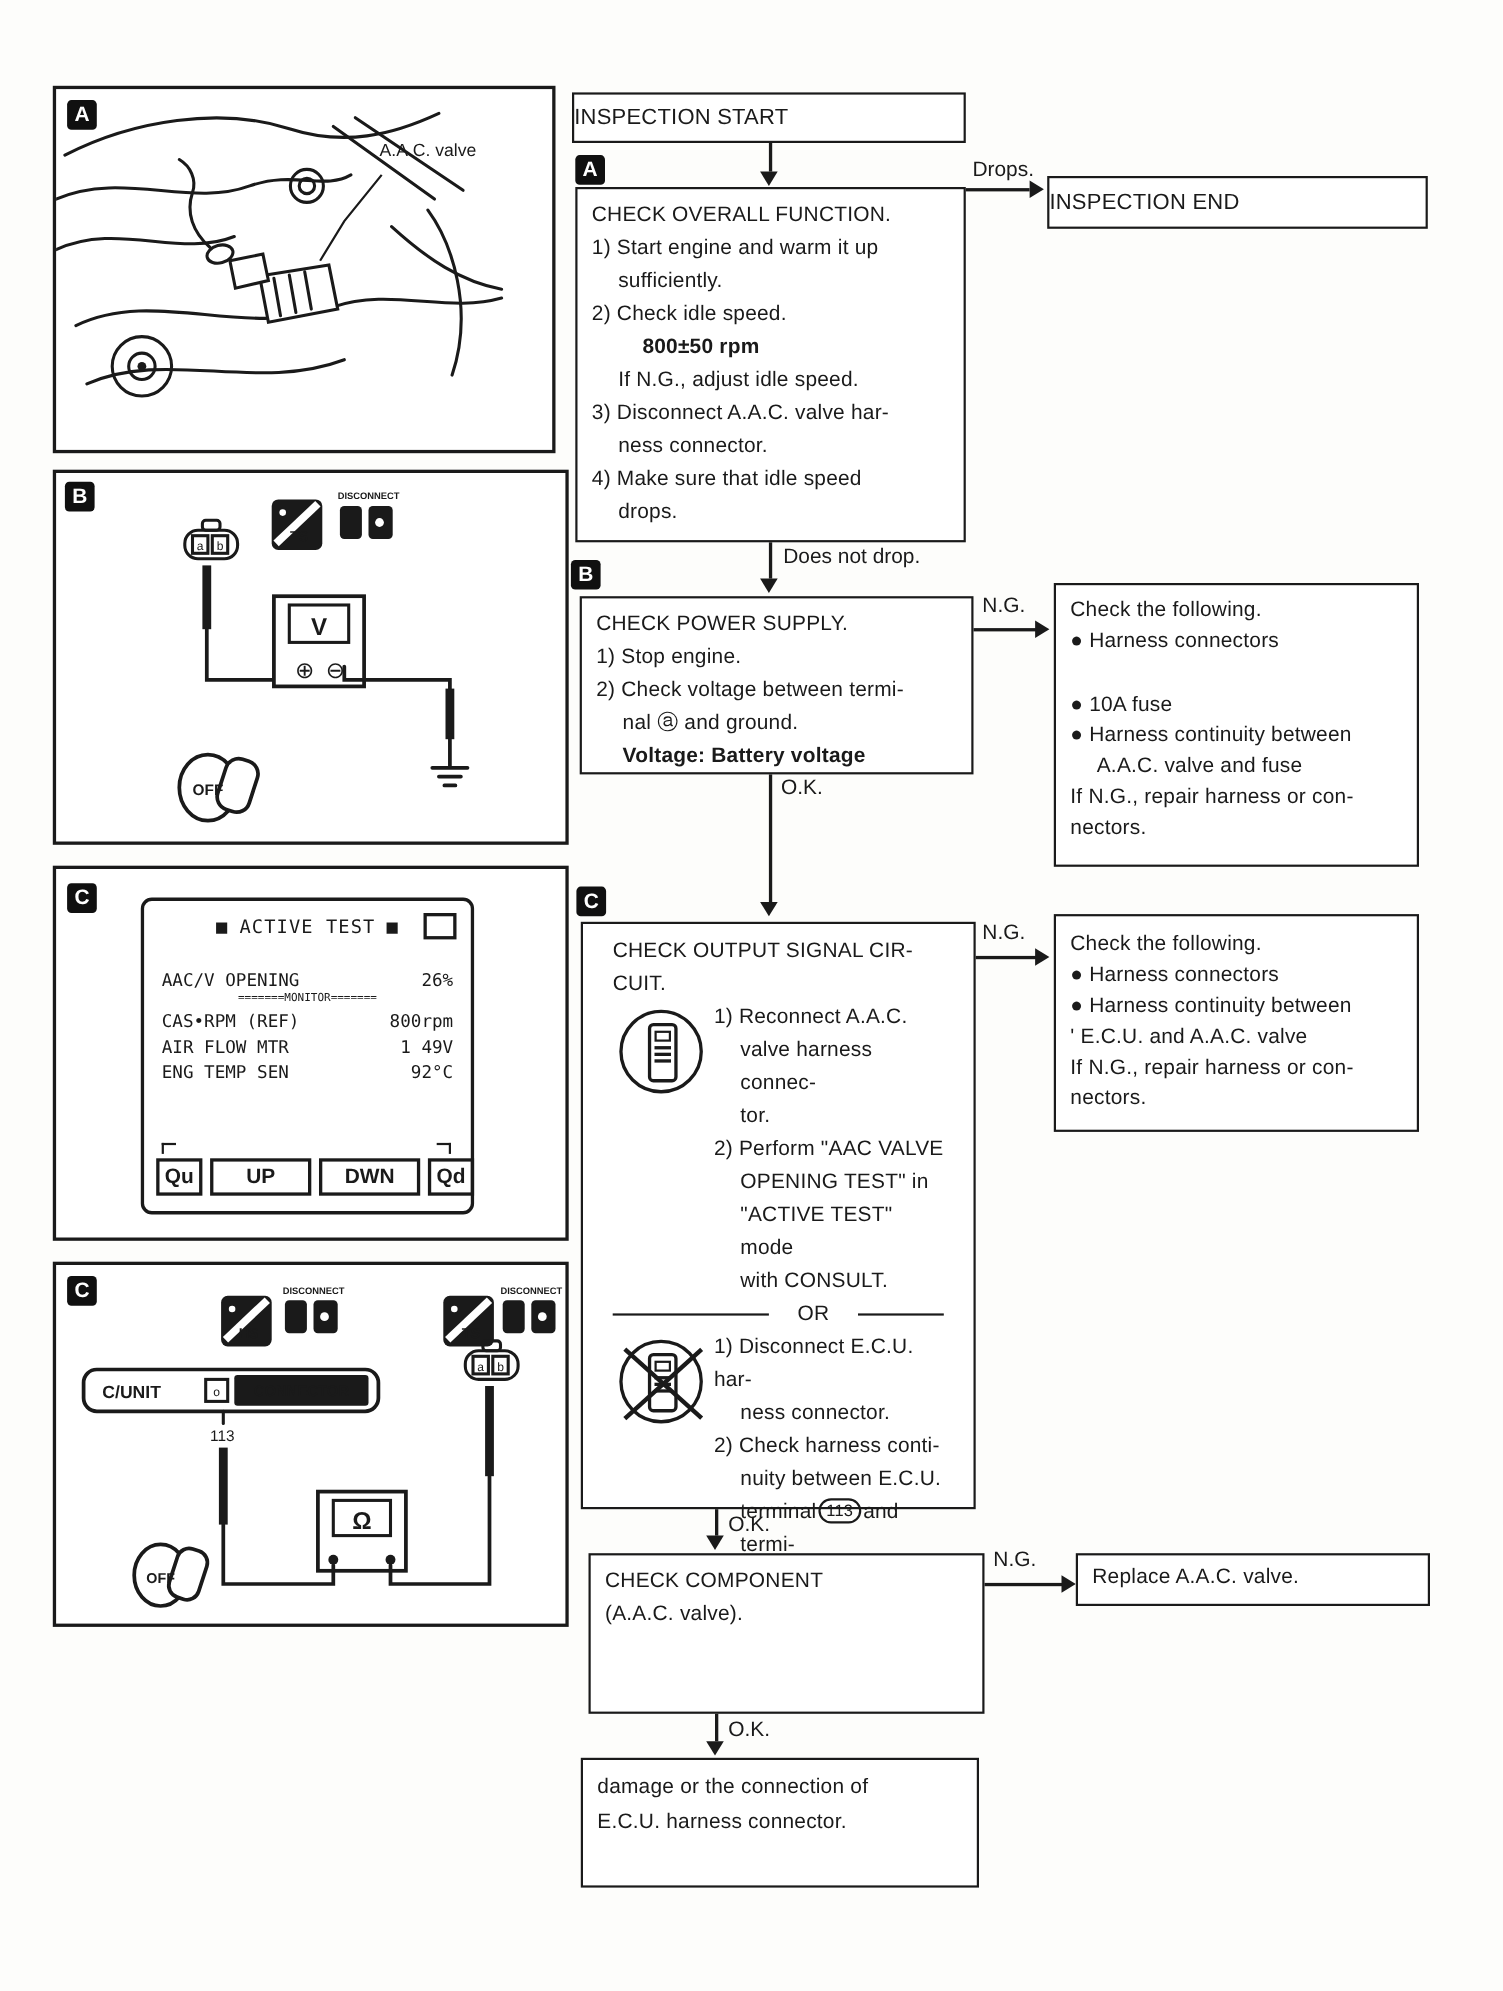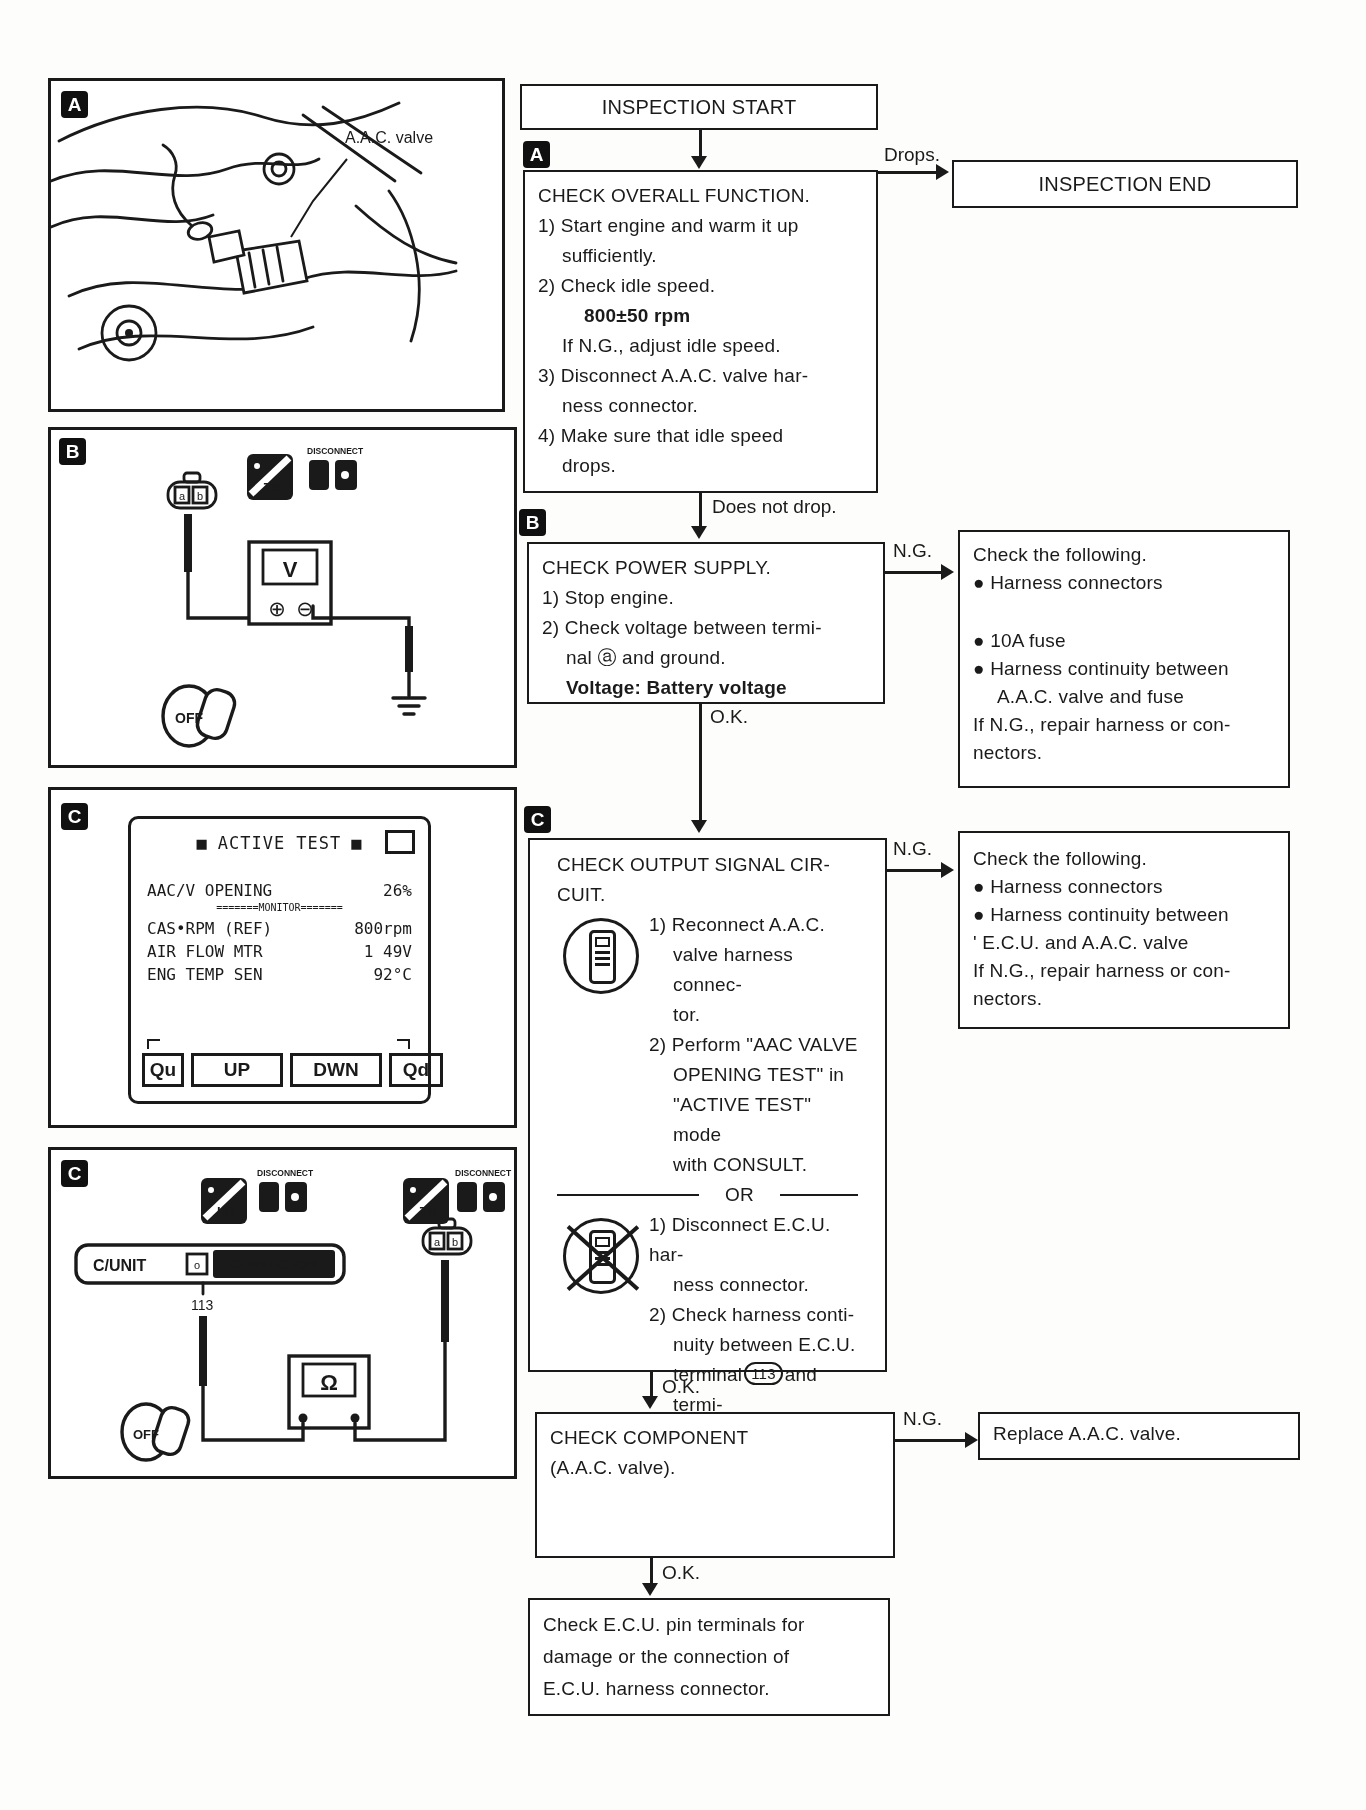--- a/index.html
+++ b/index.html
@@ -9,7 +9,7 @@
   .panel{position:absolute;border:3px solid #1a1a1a;background:#fff}
   .fbox{position:absolute;border:2.6px solid #1a1a1a;background:#fff;font-size:19px;
         line-height:30px;padding:9px 13px;letter-spacing:.2px}
-  .cbox{display:flex;align-items:center;justify-content:center;padding:0;font-size:20px}
+  .cbox{display:flex;align-items:center;justify-content:flex-start;padding:0;font-size:20px}
   .badge{position:absolute;width:27px;height:27px;background:#101010;color:#fff;
          display:flex;align-items:center;justify-content:center;font-size:19px;
          font-weight:bold;border-radius:4px;z-index:3}

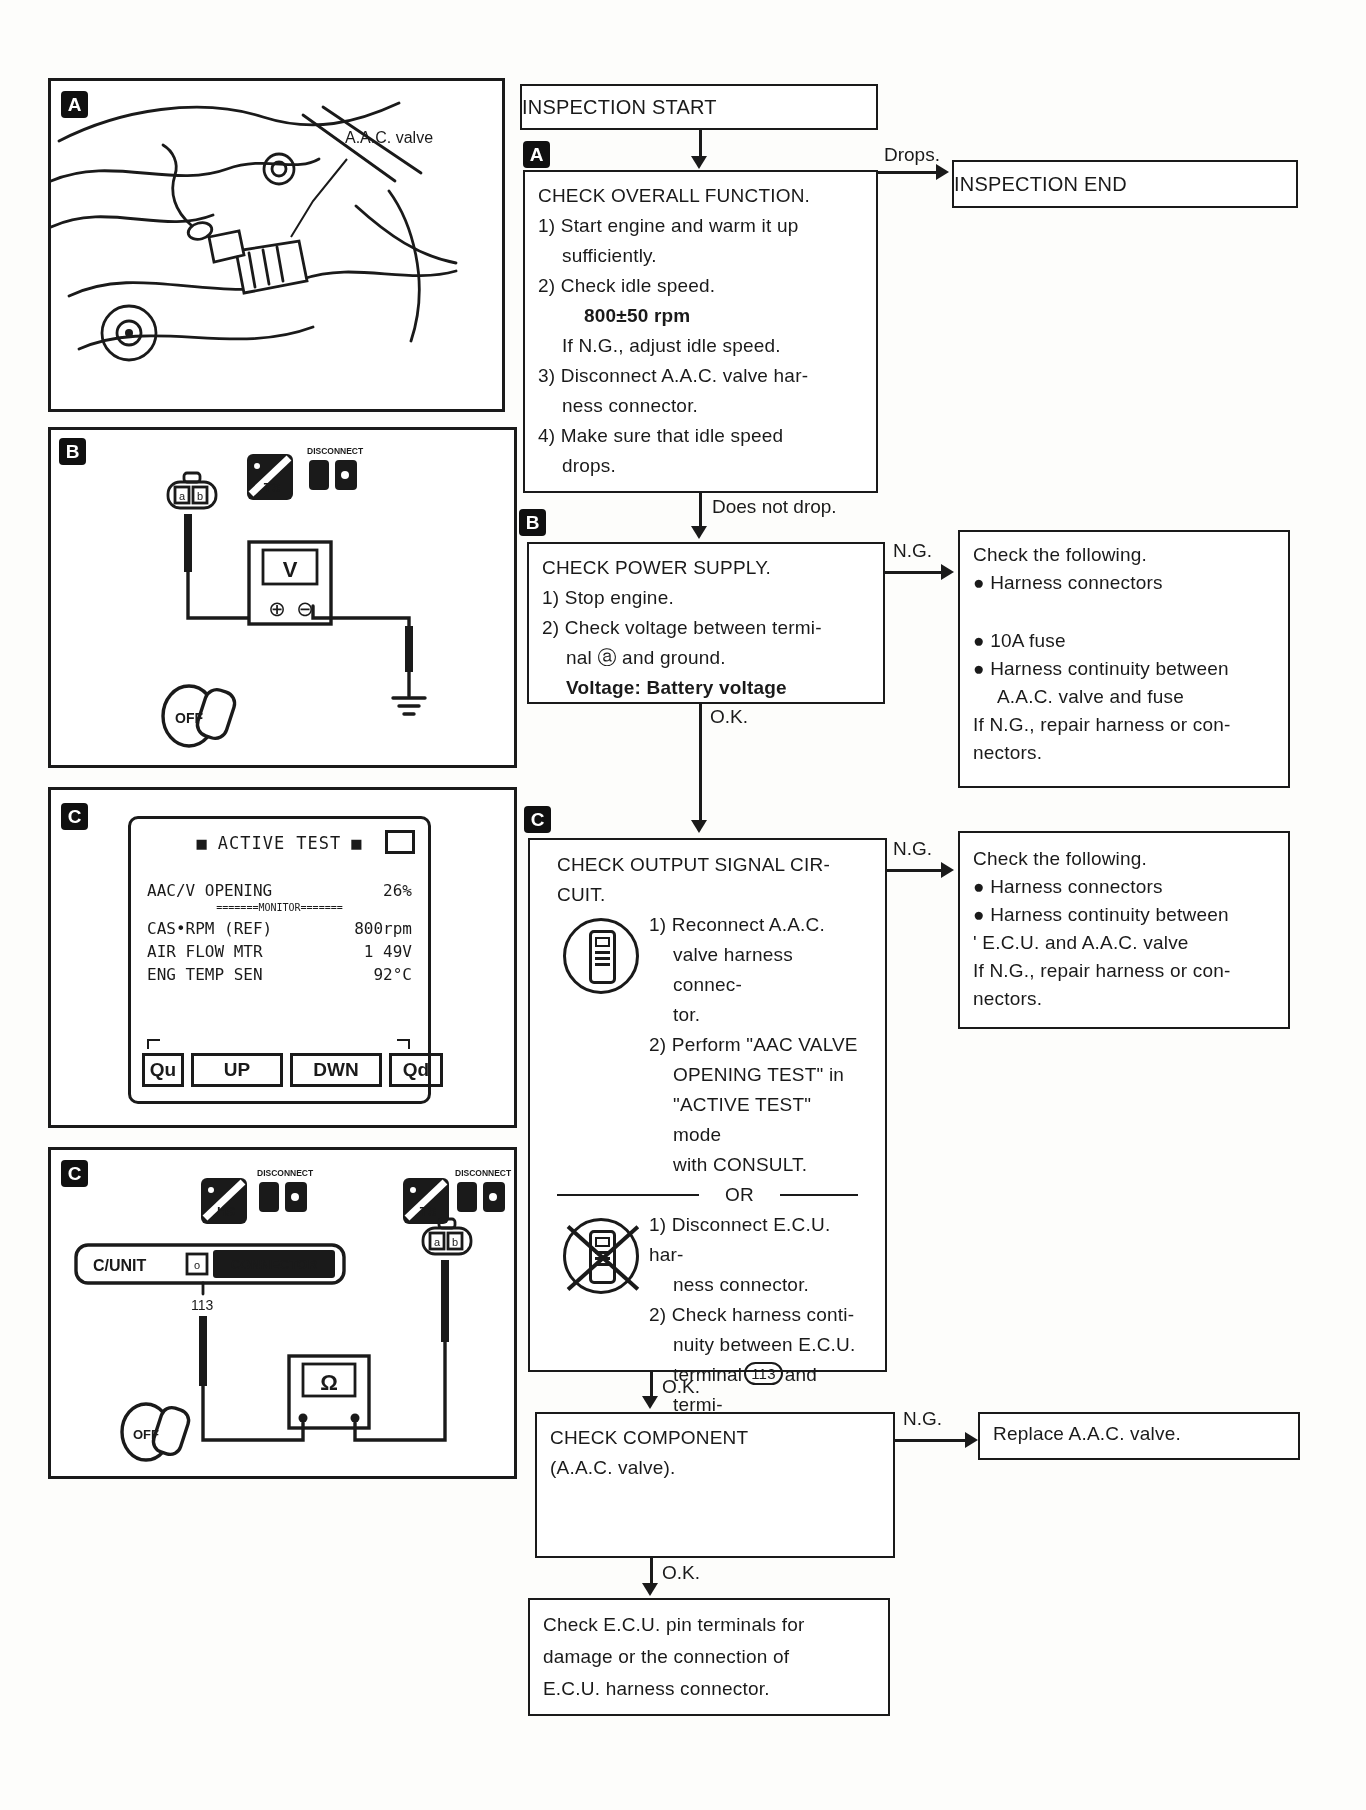--- a/index.html
+++ b/index.html
@@ -174,7 +174,7 @@
         <div class="sbtn" style="width:42px">Qu</div>
         <div class="sbtn" style="width:92px">UP</div>
         <div class="sbtn" style="width:92px">DWN</div>
-        <div class="sbtn" style="width:54px">Qd</div>
+        <div class="sbtn" style="width:42px">Qd</div>
       </div>
     </div>
   </div>

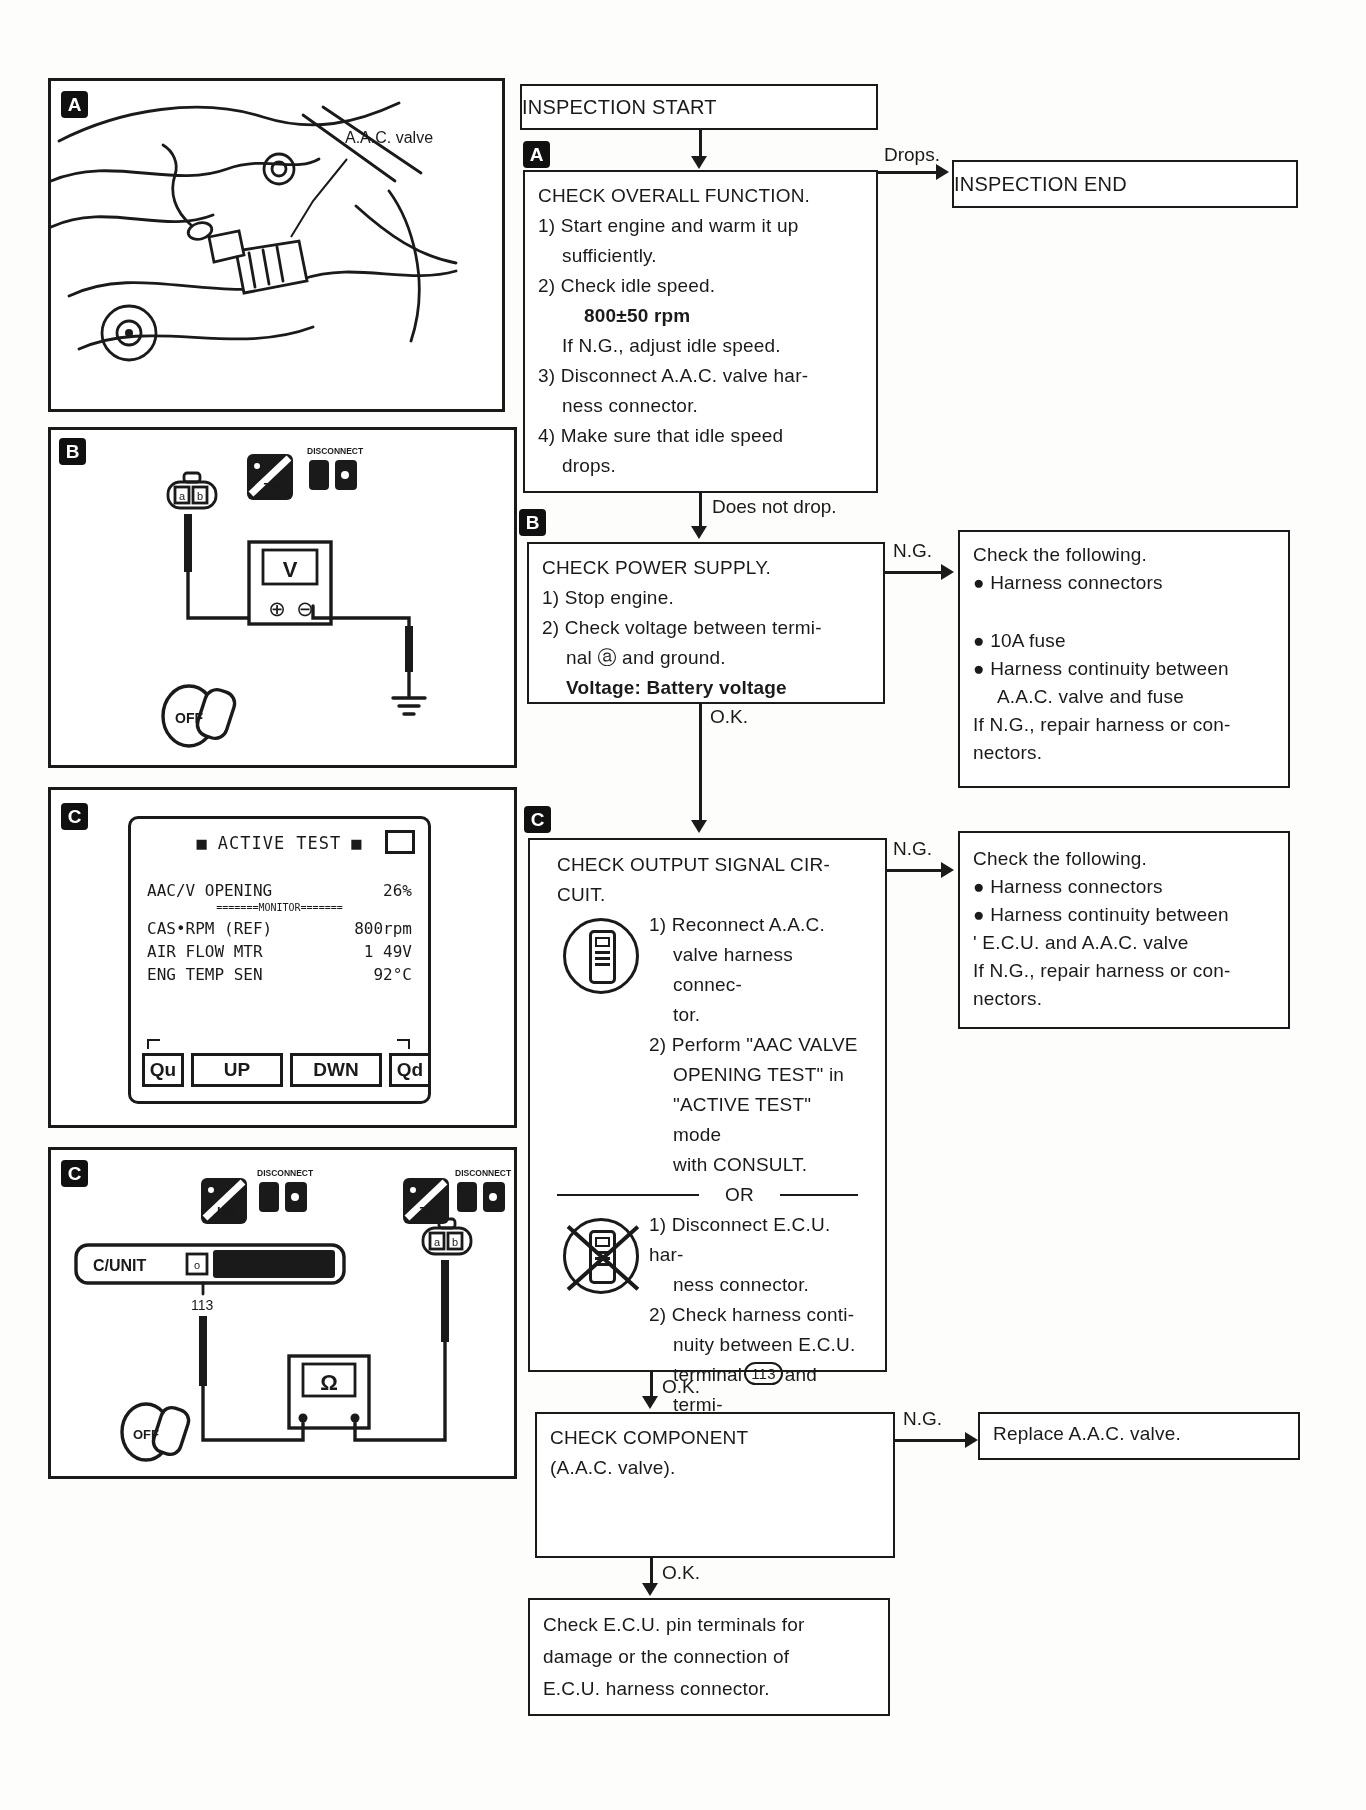--- a/index.html
+++ b/index.html
@@ -405,7 +405,6 @@
   <div class="arrd" style="left:642px;top:1583px"></div>
 
   <div class="fbox" style="left:528px;top:1598px;width:362px;height:118px;line-height:32px">
-    <div>Check E.C.U. pin terminals for</div>
     <div>damage or the connection of</div>
     <div>E.C.U. harness connector.</div>
   </div>

